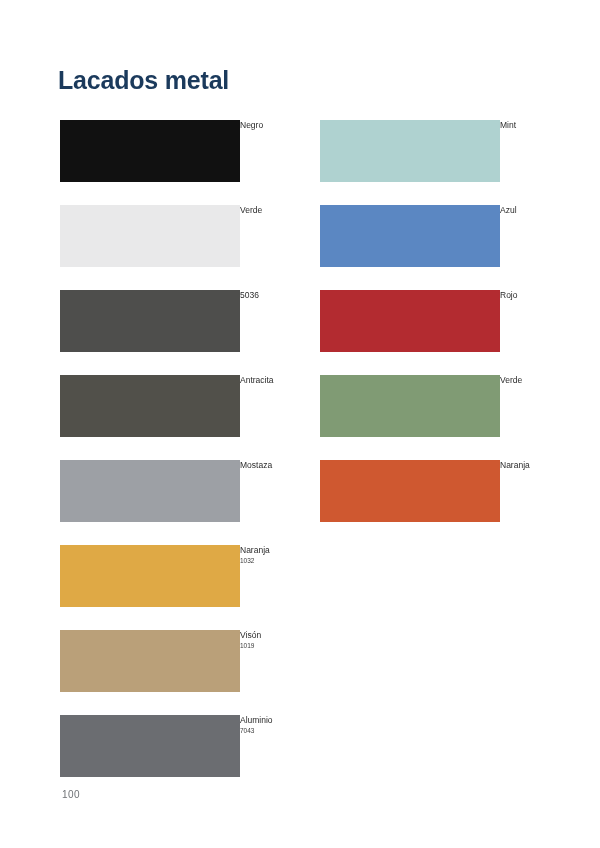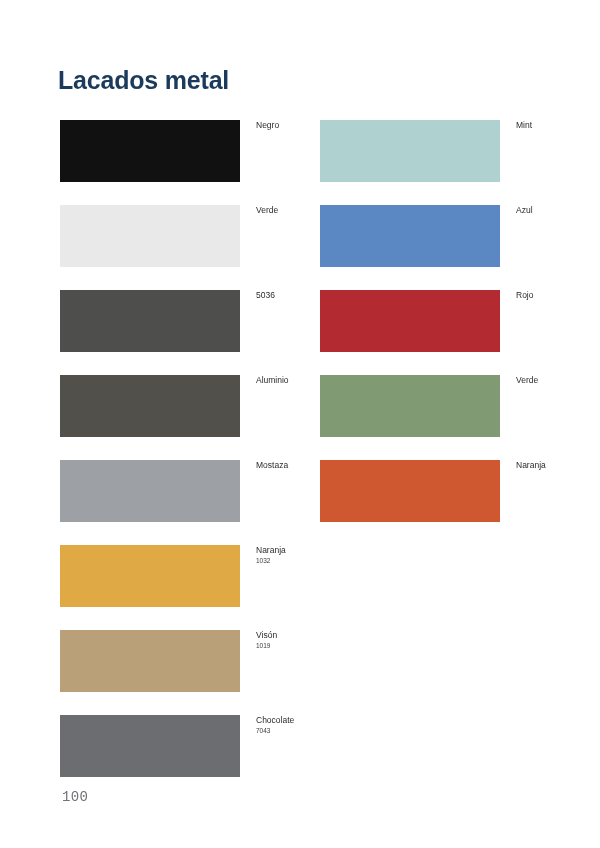--- a/index.html
+++ b/index.html
@@ -56,7 +56,7 @@
   }
   .swatch-labels {
     position: absolute;
-    left: 196px;
+    left: 180px;
     top: 0;
     width: 100px;
   }

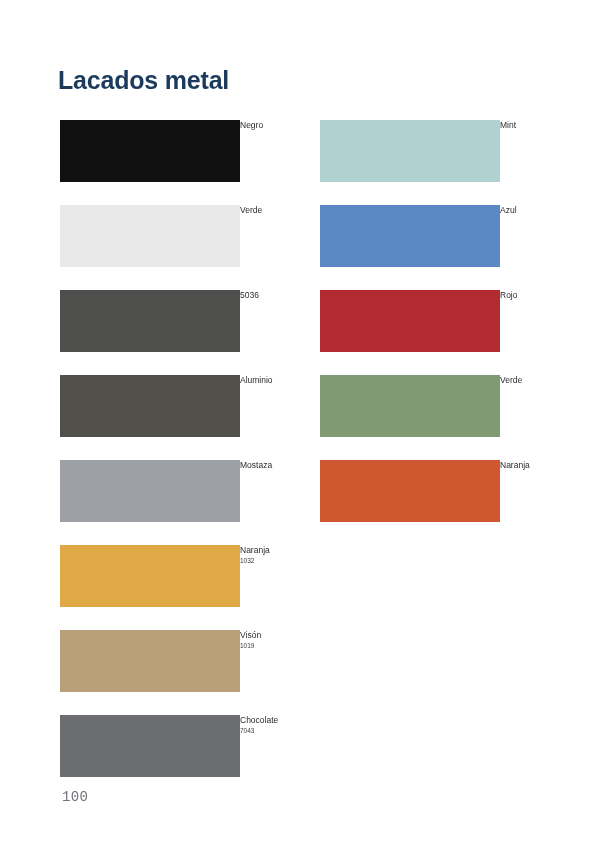--- a/index.html
+++ b/index.html
@@ -114,7 +114,7 @@
         <div class="swatch-row">
           <div class="swatch" style="background: rgb(81, 80, 74);"></div>
           <div class="swatch-labels">
-            <div class="swatch-name">Aluminio</div>
+            <div class="swatch-name">Antracita</div>
           </div>
         </div>
         <div class="swatch-row">

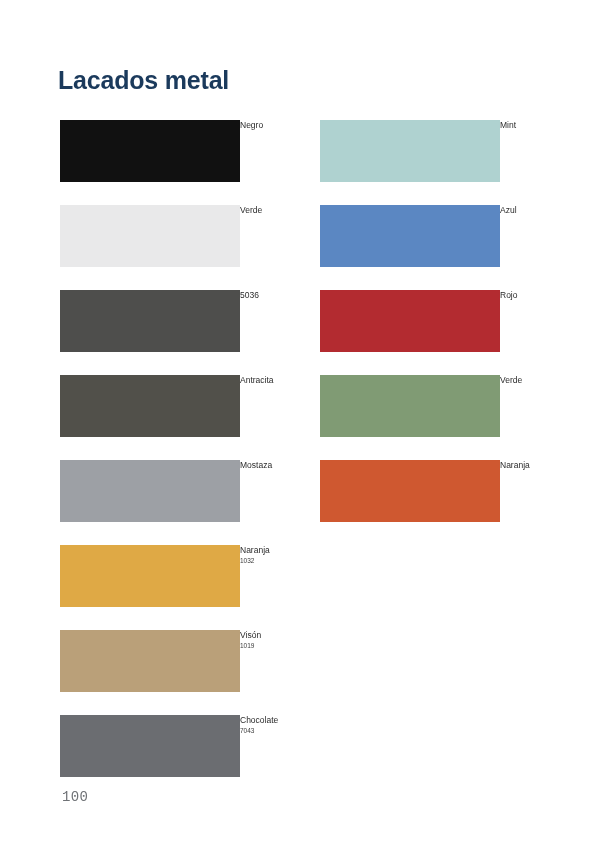--- a/index.html
+++ b/index.html
@@ -140,7 +140,7 @@
         <div class="swatch-row">
           <div class="swatch" style="background: rgb(107, 109, 113);"></div>
           <div class="swatch-labels">
-            <div class="swatch-name">Chocolate</div>
+            <div class="swatch-name">Aluminio</div>
             <div class="swatch-code">7043</div>
           </div>
         </div>

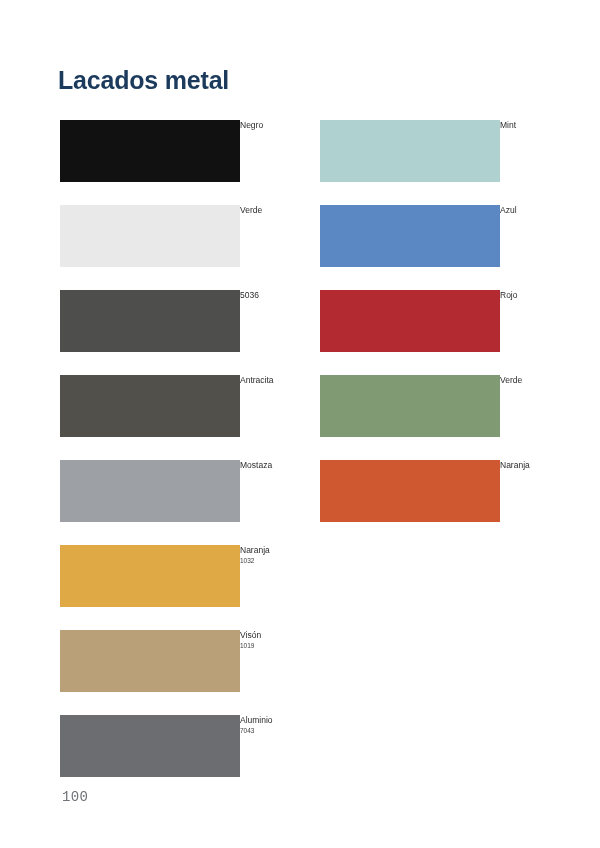--- a/index.html
+++ b/index.html
@@ -78,10 +78,9 @@
     position: absolute;
     left: 62px;
     top: 789px;
-    font-size: 14px;
+    font-size: 10px;
     color: #6f7276;
     letter-spacing: 0.4px;
-    font-family: Liberation Mono, monospace;
   }
 </style>
 </head>

